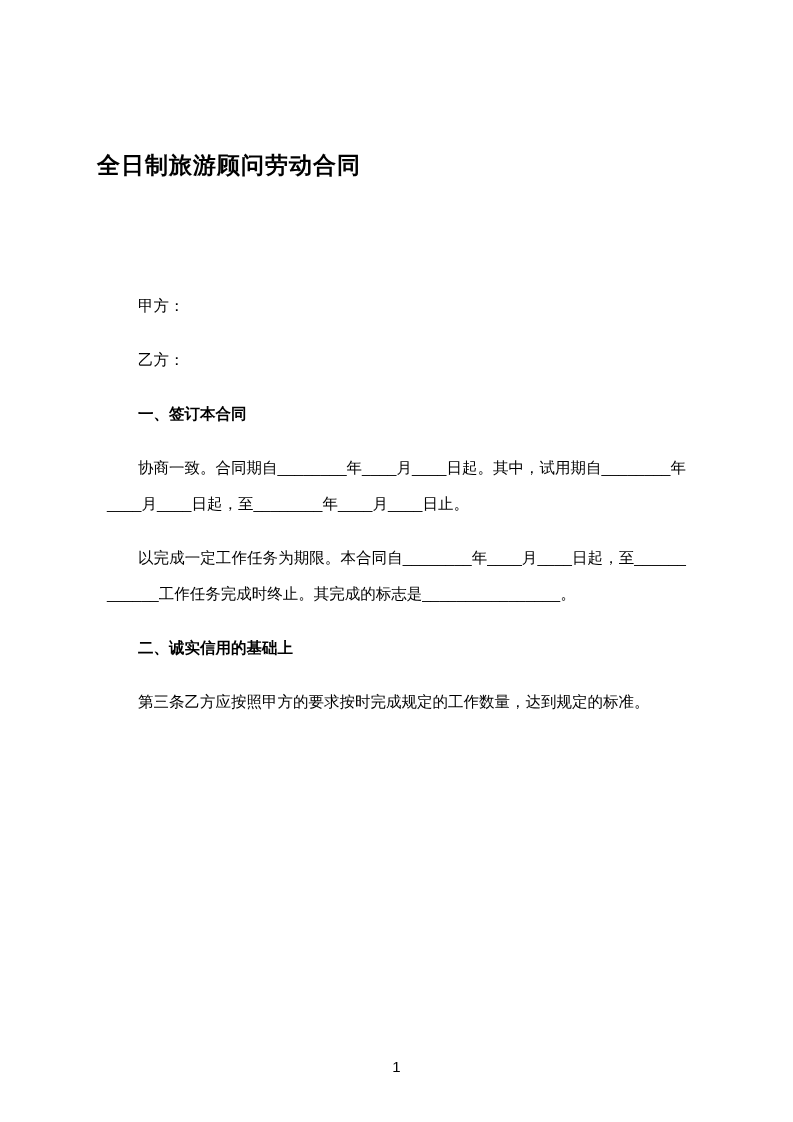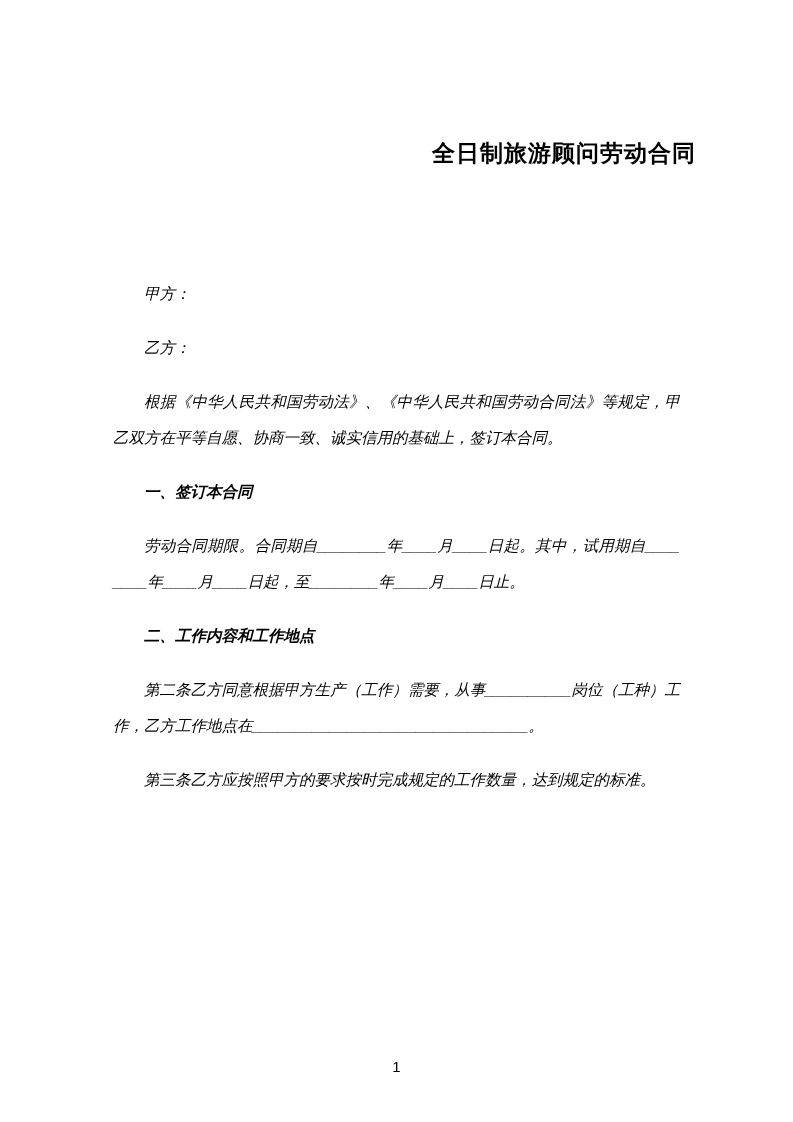--- a/index.html
+++ b/index.html
@@ -23,8 +23,8 @@
     background: #ffffff;
   }
   .doc-title {
-    margin: 2px 0 108px 0;
-    text-align: right;
+    margin: 14px 0 108px 0;
+    text-align: left;
     font-size: 23px;
     font-weight: bold;
     line-height: 30px;

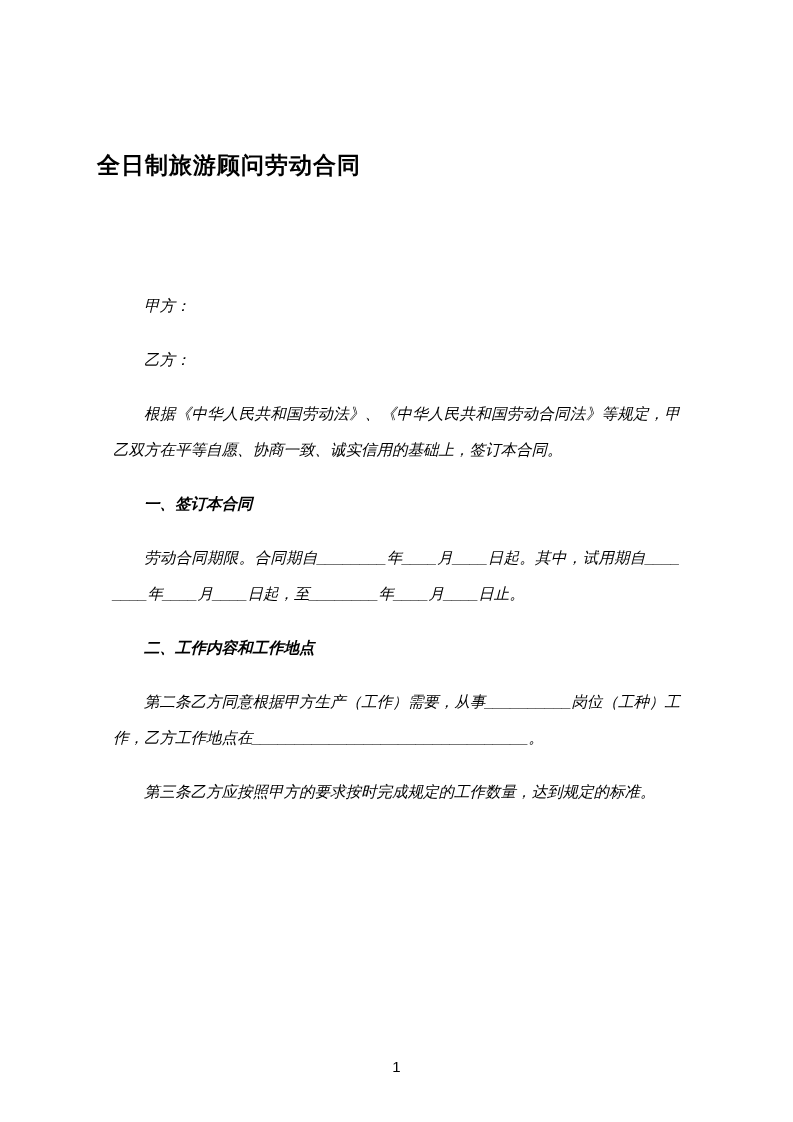--- a/index.html
+++ b/index.html
@@ -31,13 +31,12 @@
     letter-spacing: 1px;
   }
   p.para {
-    margin: 18px 16px;
+    margin: 18px 10px;
     font-size: 15.5px;
     line-height: 36px;
     text-indent: 2em;
     text-align: justify;
     word-break: break-all;
-    font-style: italic;
   }
   p.para.bold {
     font-weight: bold;

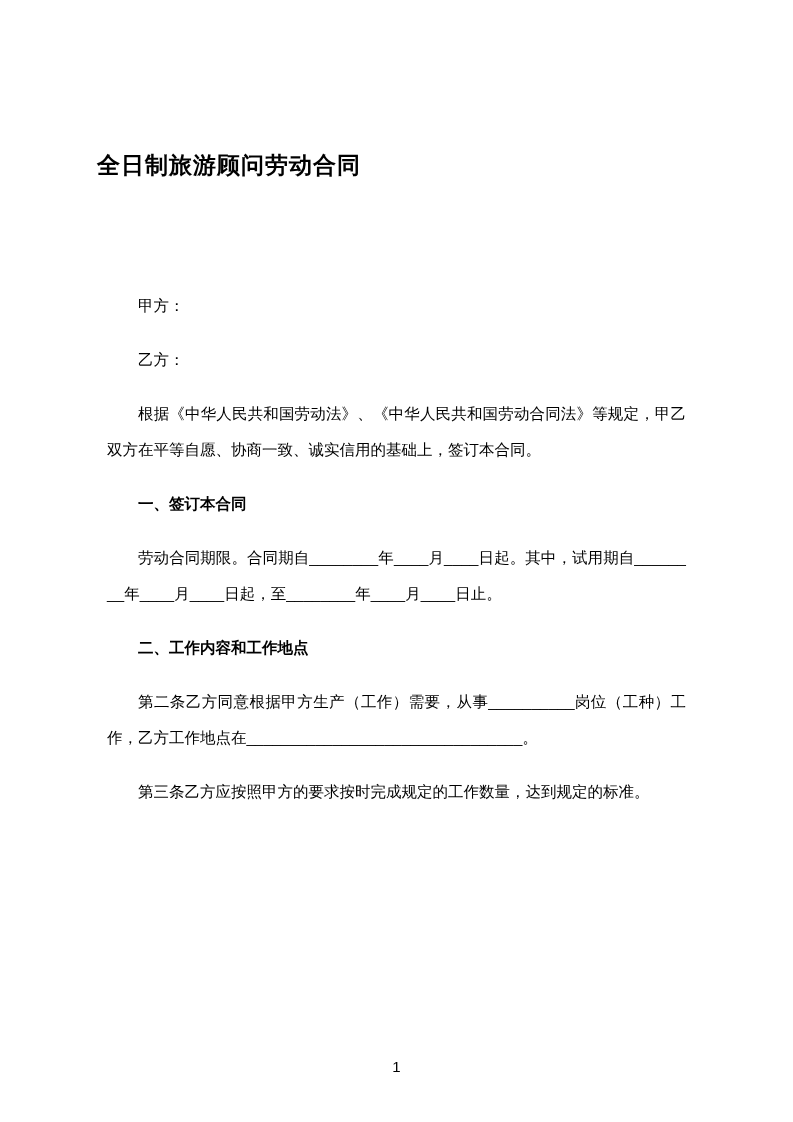--- a/index.html
+++ b/index.html
@@ -62,7 +62,6 @@
 
   <p class="para">乙方：</p>
 
-  <p class="para">根据《中华人民共和国劳动法》、《中华人民共和国劳动合同法》等规定，甲乙双方在平等自愿、协商一致、诚实信用的基础上，签订本合同。</p>
 
   <p class="para bold">一、签订本合同</p>
 

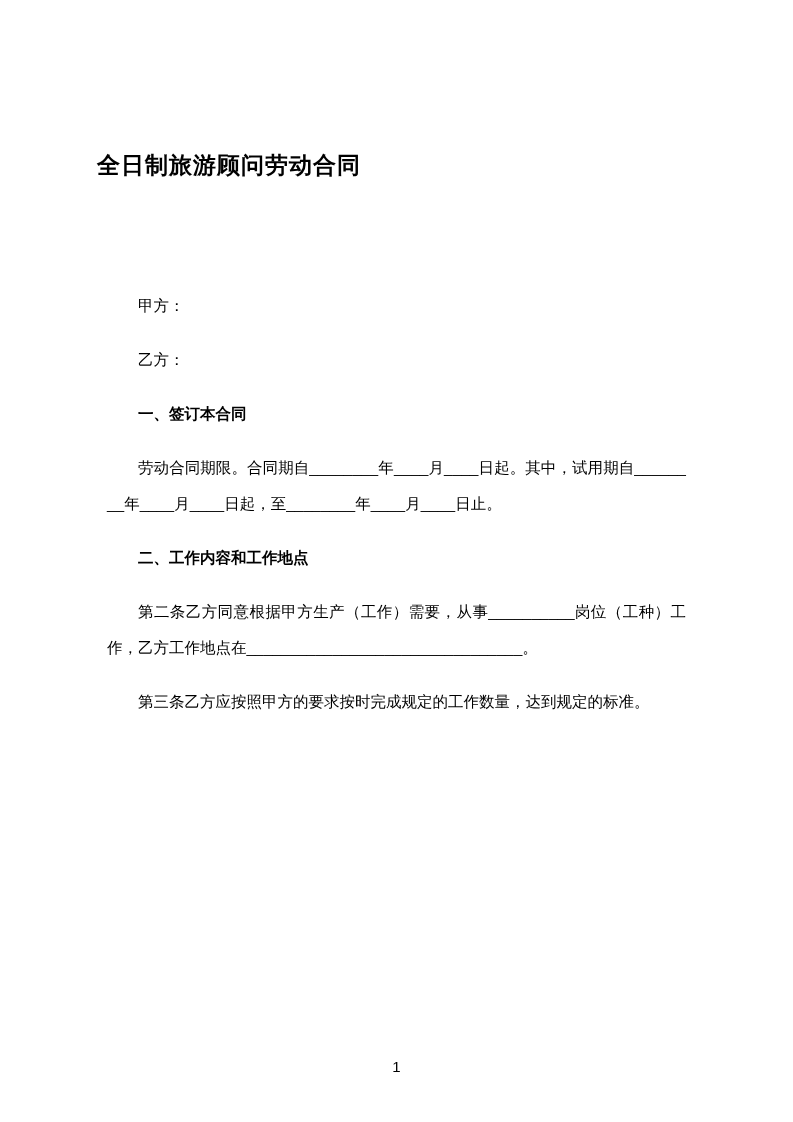--- a/index.html
+++ b/index.html
@@ -67,7 +67,7 @@
 
 
 
-  <p class="para">劳动合同期限。合同期自________年____月____日起。其中，试用期自________年____月____日起，至________年____月____日止。</p>
+  <p class="para">协商一致。合同期自________年____月____日起。其中，试用期自________年____月____日起，至________年____月____日止。</p>
 
 
   <p class="para bold">二、工作内容和工作地点</p>

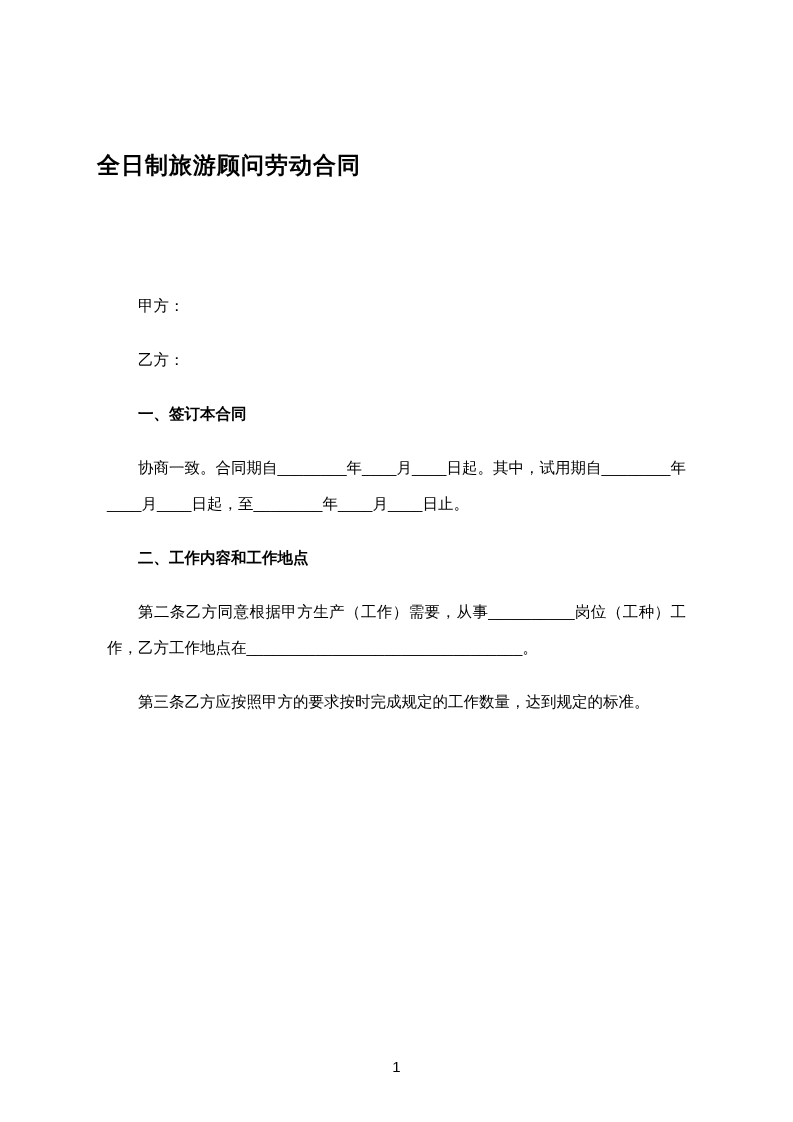--- a/index.html
+++ b/index.html
@@ -69,6 +69,7 @@
 
   <p class="para">协商一致。合同期自________年____月____日起。其中，试用期自________年____月____日起，至________年____月____日止。</p>
 
+  <p class="para">以完成一定工作任务为期限。本合同自________年____月____日起，至____________工作任务完成时终止。其完成的标志是________________。</p>
 
   <p class="para bold">二、工作内容和工作地点</p>
 

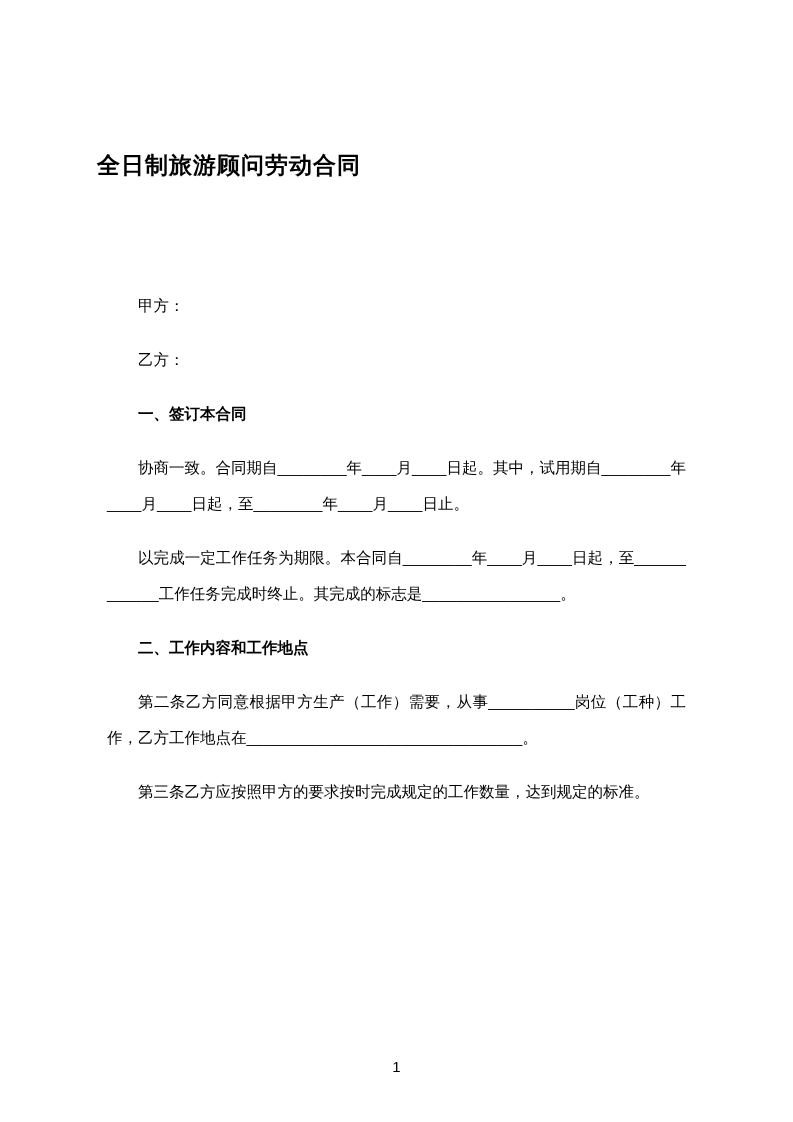--- a/index.html
+++ b/index.html
@@ -71,7 +71,7 @@
 
   <p class="para">以完成一定工作任务为期限。本合同自________年____月____日起，至____________工作任务完成时终止。其完成的标志是________________。</p>
 
-  <p class="para bold">二、工作内容和工作地点</p>
+  <p class="para bold">二、诚实信用的基础上</p>
 
   <p class="para">第二条乙方同意根据甲方生产（工作）需要，从事__________岗位（工种）工作，乙方工作地点在________________________________。</p>
 

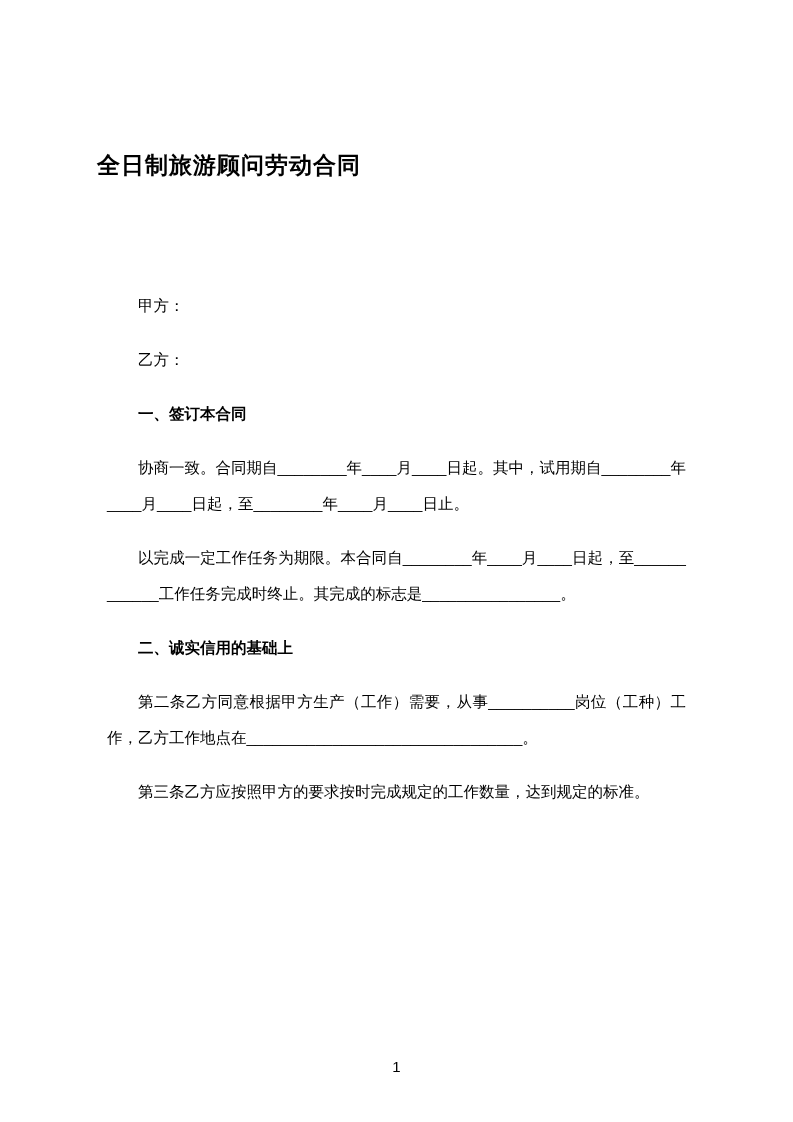--- a/index.html
+++ b/index.html
@@ -73,7 +73,6 @@
 
   <p class="para bold">二、诚实信用的基础上</p>
 
-  <p class="para">第二条乙方同意根据甲方生产（工作）需要，从事__________岗位（工种）工作，乙方工作地点在________________________________。</p>
 
   <p class="para">第三条乙方应按照甲方的要求按时完成规定的工作数量，达到规定的标准。</p>
 

